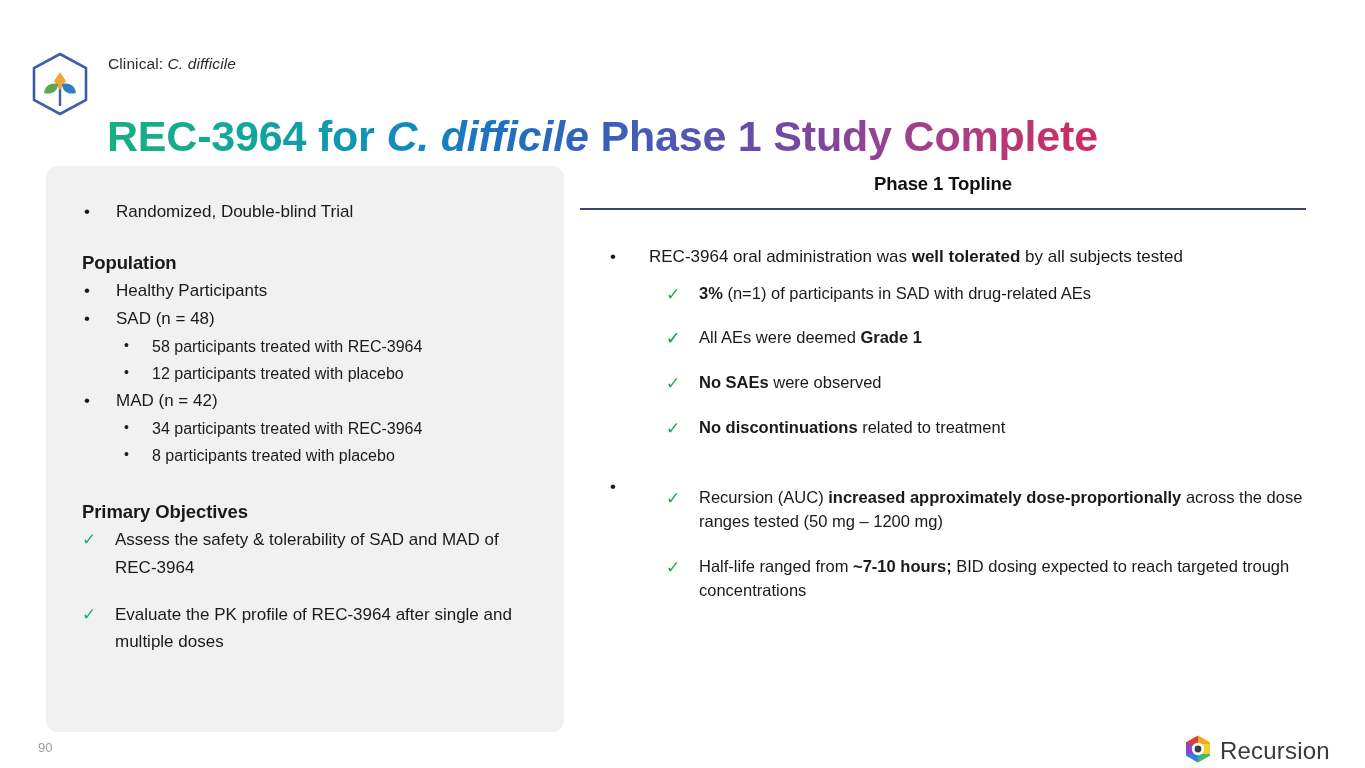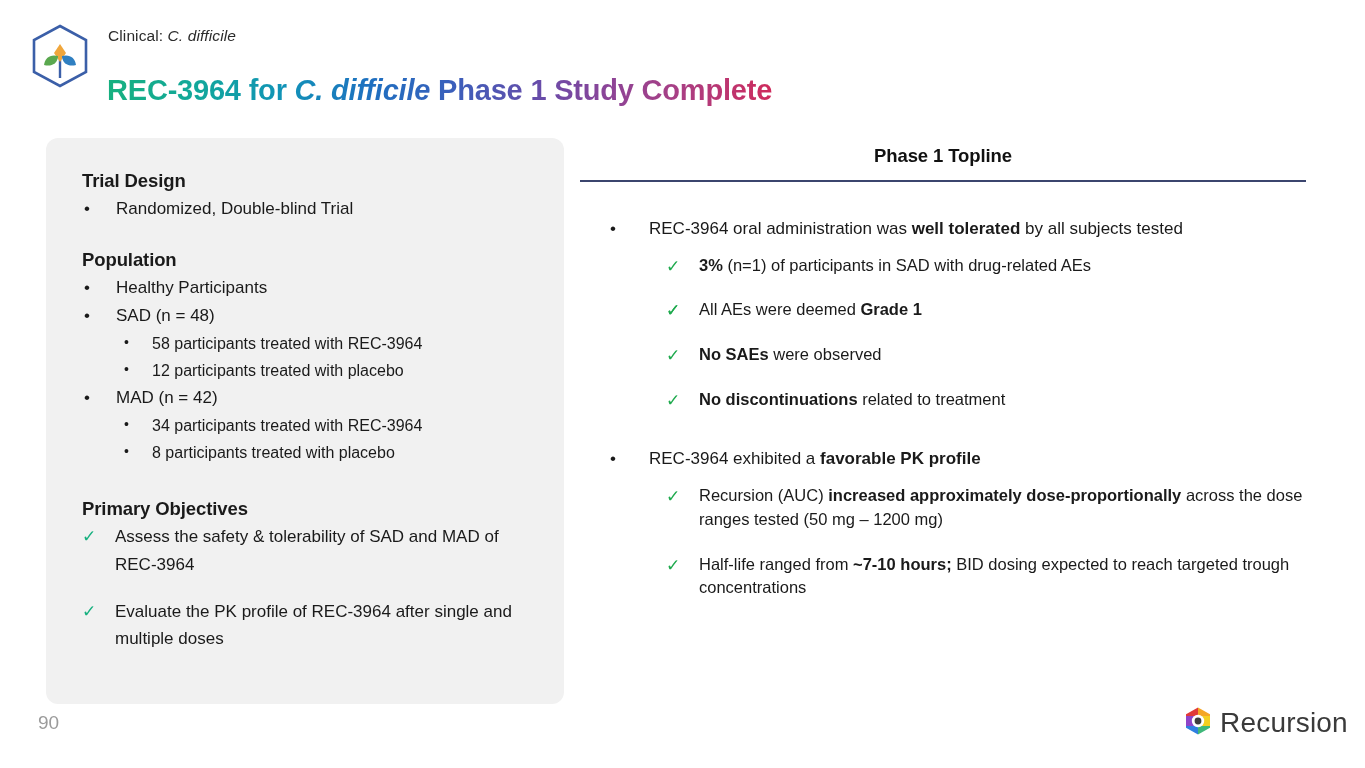--- a/index.html
+++ b/index.html
@@ -14,6 +14,7 @@
     position: relative;
     width: 1365px; height: 588px;
     background: #ffffff;
+    margin-top: 28px;
   }
 
   

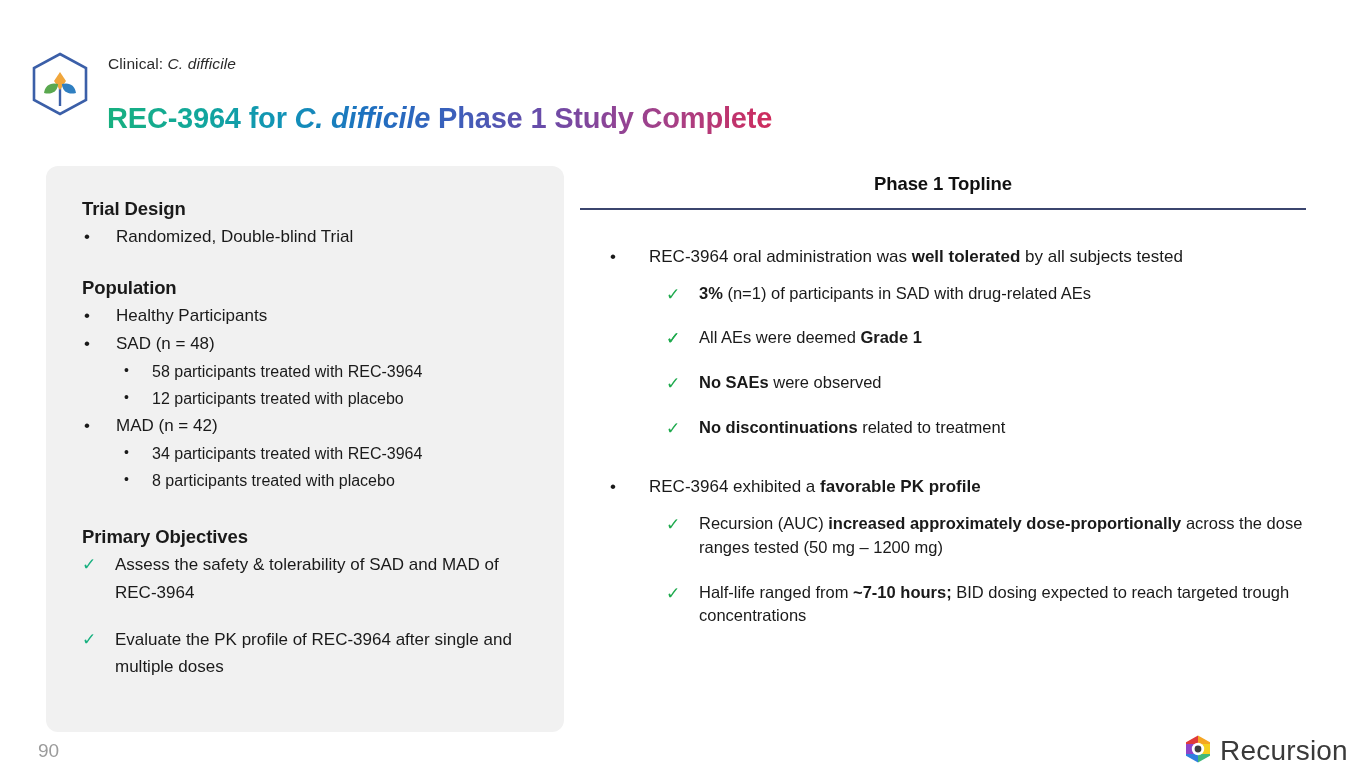--- a/index.html
+++ b/index.html
@@ -40,7 +40,7 @@
   .slide-title {
     position: absolute;
     left: 107px; top: 55px;
-    font-size: 29px;
+    font-size: 43px;
     font-weight: bold;
     white-space: nowrap;
     letter-spacing: -0.2px;

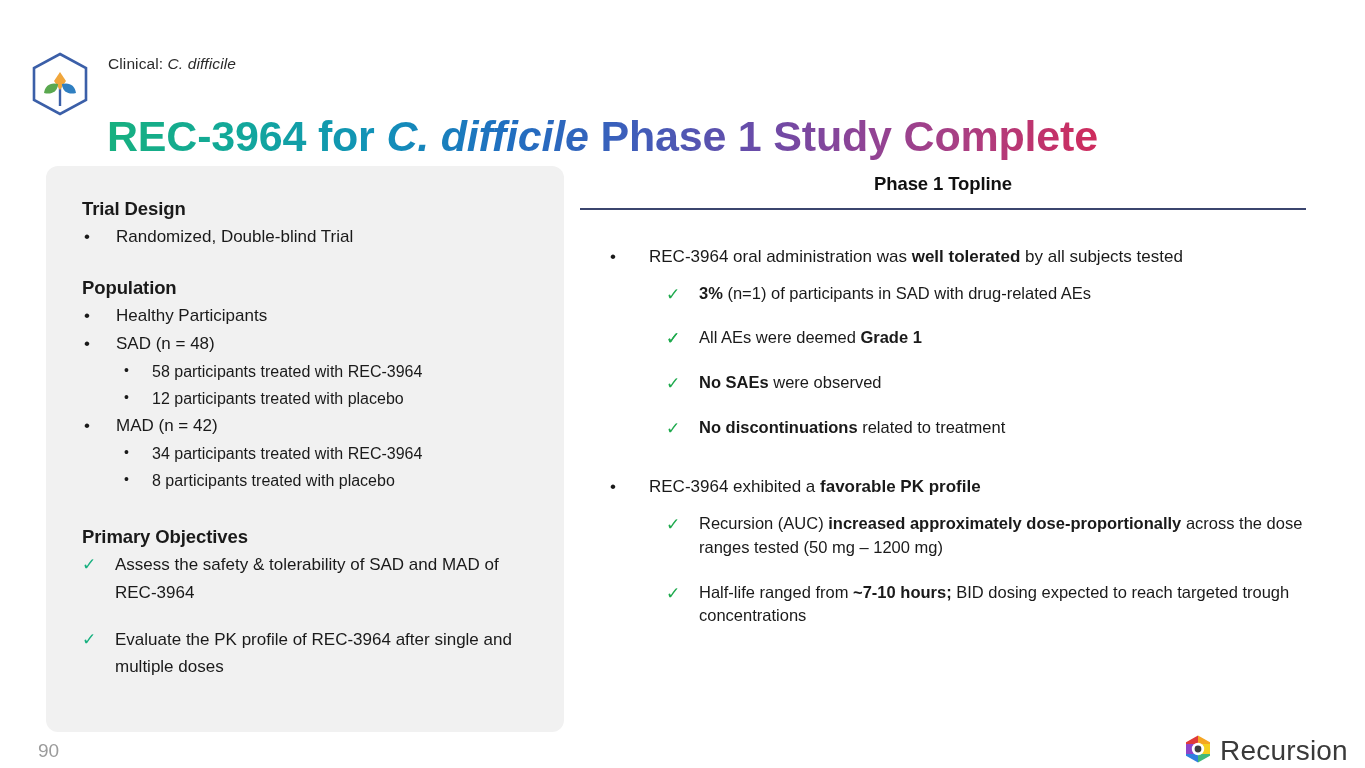--- a/index.html
+++ b/index.html
@@ -234,7 +234,6 @@
   <div class="left-panel">
     <div class="lp-inner">
 
-      <div class="lp-head">Trial Design</div>
       <ul class="lv1">
         <li>
           <span class="bullet">•</span>

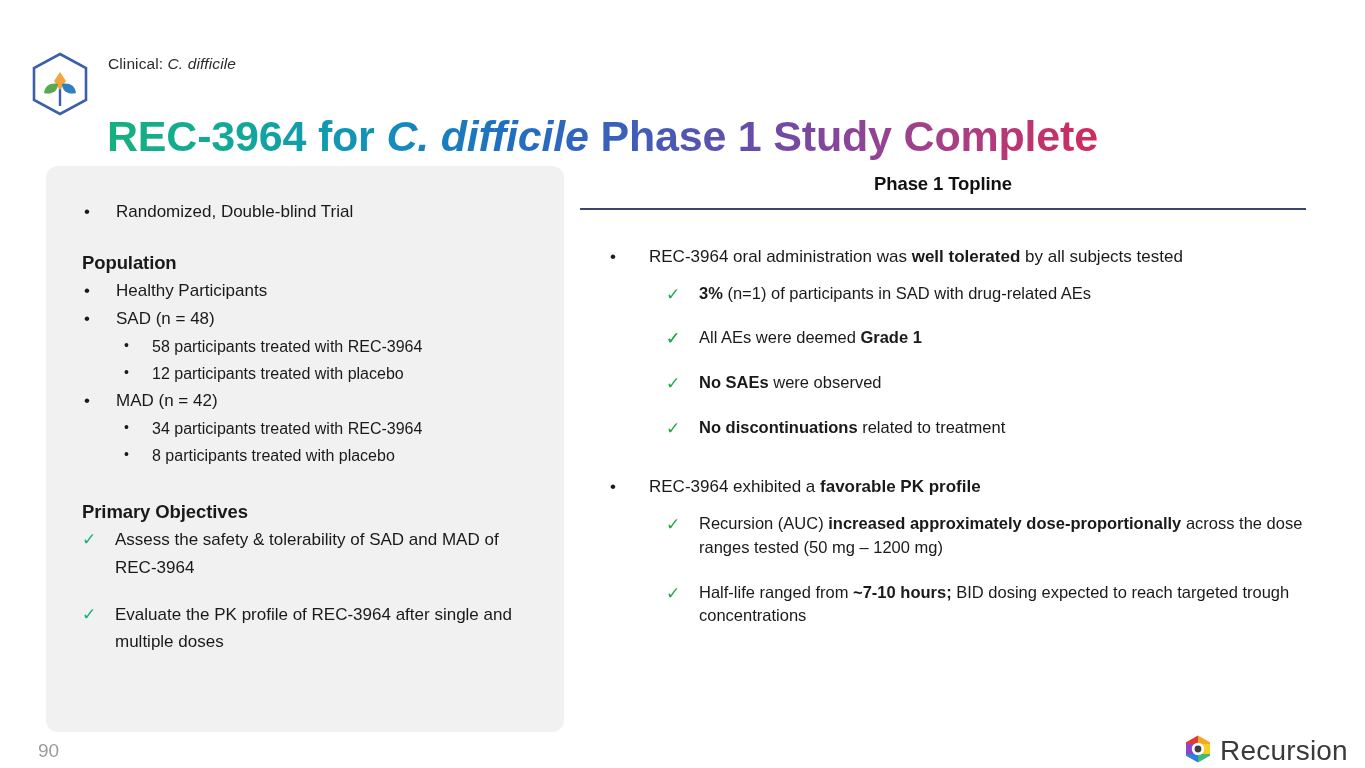--- a/index.html
+++ b/index.html
@@ -303,7 +303,7 @@
         <div class="r-sub"><span class="tick">✓</span><span><b>No SAEs</b><span> were observed</span></span></div>
         <div class="r-sub"><span class="tick">✓</span><span><b>No discontinuations</b><span> related to treatment</span></span></div>
         <div class="group-gap"></div>
-        <div class="r-top"><span class="bullet">•</span><span><span>REC-3964 exhibited a </span><b>favorable PK profile</b></span></div>
+        <div class="r-top"><span class="bullet">•</span></div>
         <div class="r-sub"><span class="tick">✓</span><span><span>Recursion (AUC) </span><b>increased approximately dose-proportionally</b><span> across the dose ranges tested (50 mg – 1200 mg)</span></span></div>
         <div class="r-sub last"><span class="tick">✓</span><span><span>Half-life ranged from </span><b>~7-10 hours;</b><span> BID dosing expected to reach targeted trough concentrations</span></span></div>
       </div>

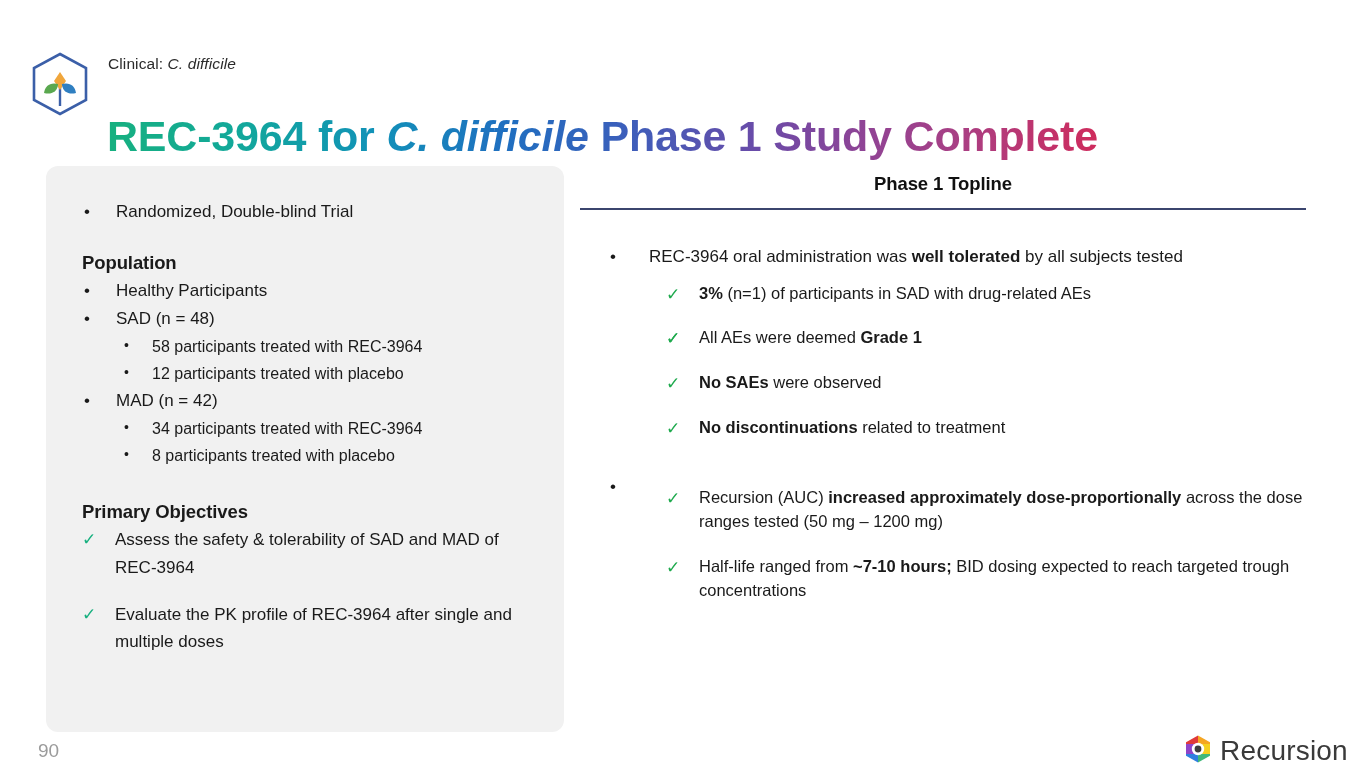--- a/index.html
+++ b/index.html
@@ -191,7 +191,7 @@
   .page-num {
     position: absolute;
     left: 38px; top: 712px;
-    font-size: 19px;
+    font-size: 13px;
     color: #9b9b9b;
   }
   .rec-logo {

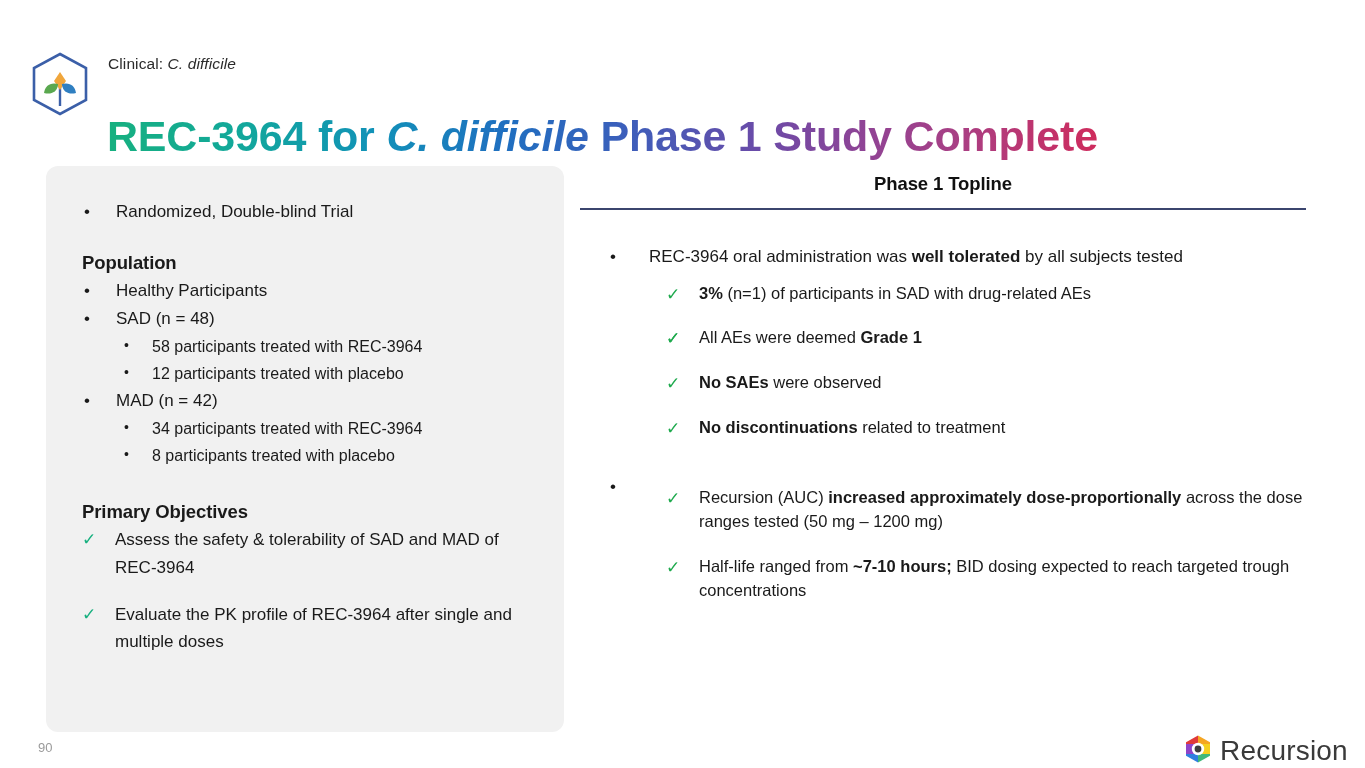--- a/index.html
+++ b/index.html
@@ -202,7 +202,7 @@
     gap: 9px;
   }
   .rec-word {
-    font-size: 28px;
+    font-size: 24px;
     color: #3a3a3a;
     letter-spacing: 0.2px;
   }

